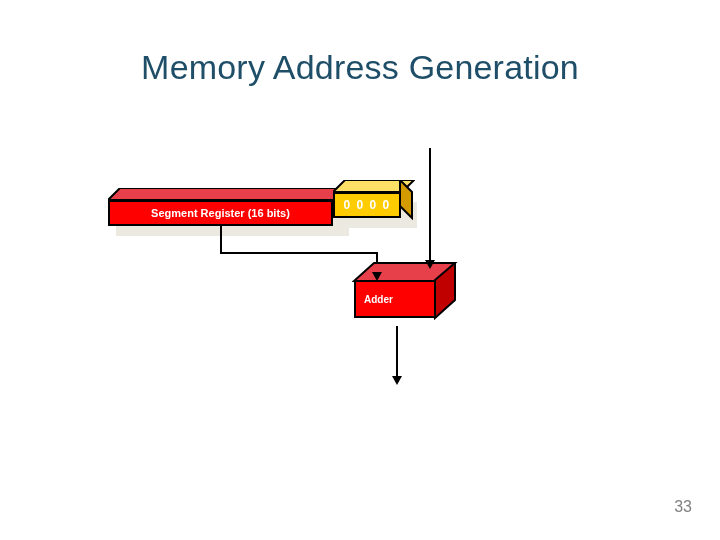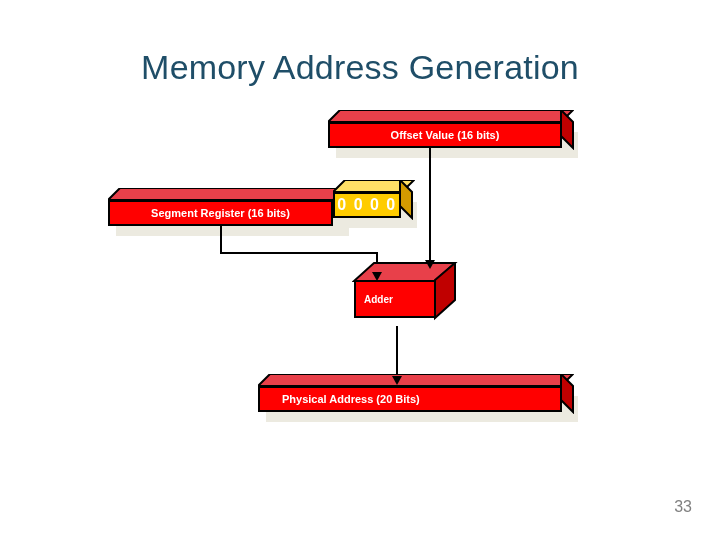--- a/index.html
+++ b/index.html
@@ -142,17 +142,6 @@
 
   <div id="slide-title">Memory Address Generation</div>
 
-  <div class="bar3d" id="offset-bar" style="left:328px; top:122px; width:234px; height:26px;">
-    <div class="shadow" style="left:8px; top:10px; width:242px; height:26px;"></div>
-    <svg class="topface" width="246" height="14" style="left:0px; top:-12px;">
-      <polygon points="12,0 245,0 233,12 0,12" fill="#E8404A" stroke="#000000" stroke-width="2"></polygon>
-    </svg>
-    <svg class="sideface" width="16" height="40" style="left:232px; top:-12px;">
-      <polygon points="1,0 13,12 13,38 1,26" fill="#C00000" stroke="#000000" stroke-width="2"></polygon>
-    </svg>
-    <div class="face"></div>
-    <div class="label">Offset Value (16 bits)</div>
-  </div>
 
   <div class="bar3d" id="segment-bar" style="left:108px; top:200px; width:225px; height:26px;">
     <div class="shadow" style="left:8px; top:10px; width:233px; height:26px;"></div>

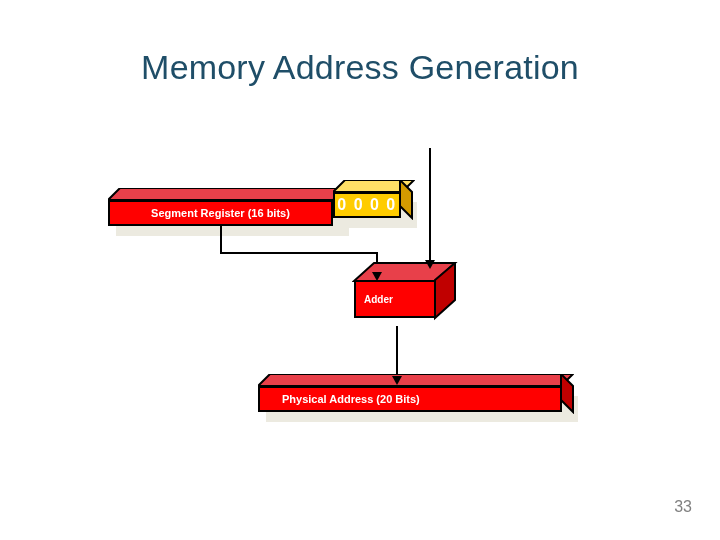--- a/index.html
+++ b/index.html
@@ -161,7 +161,7 @@
       <polygon points="1,0 13,12 13,38 1,26" fill="#D49B00" stroke="#000000" stroke-width="2"></polygon>
     </svg>
     <div class="face"></div>
-    <div class="label" style="font-size:16px; letter-spacing:1.5px;">0 0 0 0</div>
+    <div class="label" style="font-size:12px; letter-spacing:1.5px;">0 0 0 0</div>
   </div>
 
   <div class="wire v" style="left:220px; top:218px; height:36px;"></div>

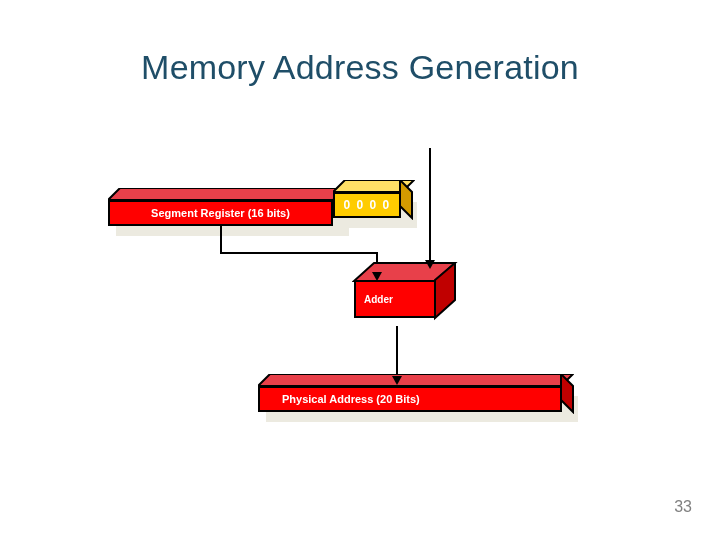--- a/index.html
+++ b/index.html
@@ -186,17 +186,6 @@
   <div class="wire v" style="left:396px; top:326px; height:56px;"></div>
   <div class="arrowhead" style="left:392px; top:376px;"></div>
 
-  <div class="bar3d" id="physical-bar" style="left:258px; top:386px; width:304px; height:26px;">
-    <div class="shadow" style="left:8px; top:10px; width:312px; height:26px;"></div>
-    <svg class="topface" width="316" height="14" style="left:0px; top:-12px;">
-      <polygon points="12,0 315,0 303,12 0,12" fill="#E8404A" stroke="#000000" stroke-width="2"></polygon>
-    </svg>
-    <svg class="sideface" width="16" height="40" style="left:302px; top:-12px;">
-      <polygon points="1,0 13,12 13,38 1,26" fill="#C00000" stroke="#000000" stroke-width="2"></polygon>
-    </svg>
-    <div class="face"></div>
-    <div class="label" style="justify-content:flex-start; padding-left:24px; box-sizing:border-box;">Physical Address (20 Bits)</div>
-  </div>
 
   <div id="page-number">33</div>
 

